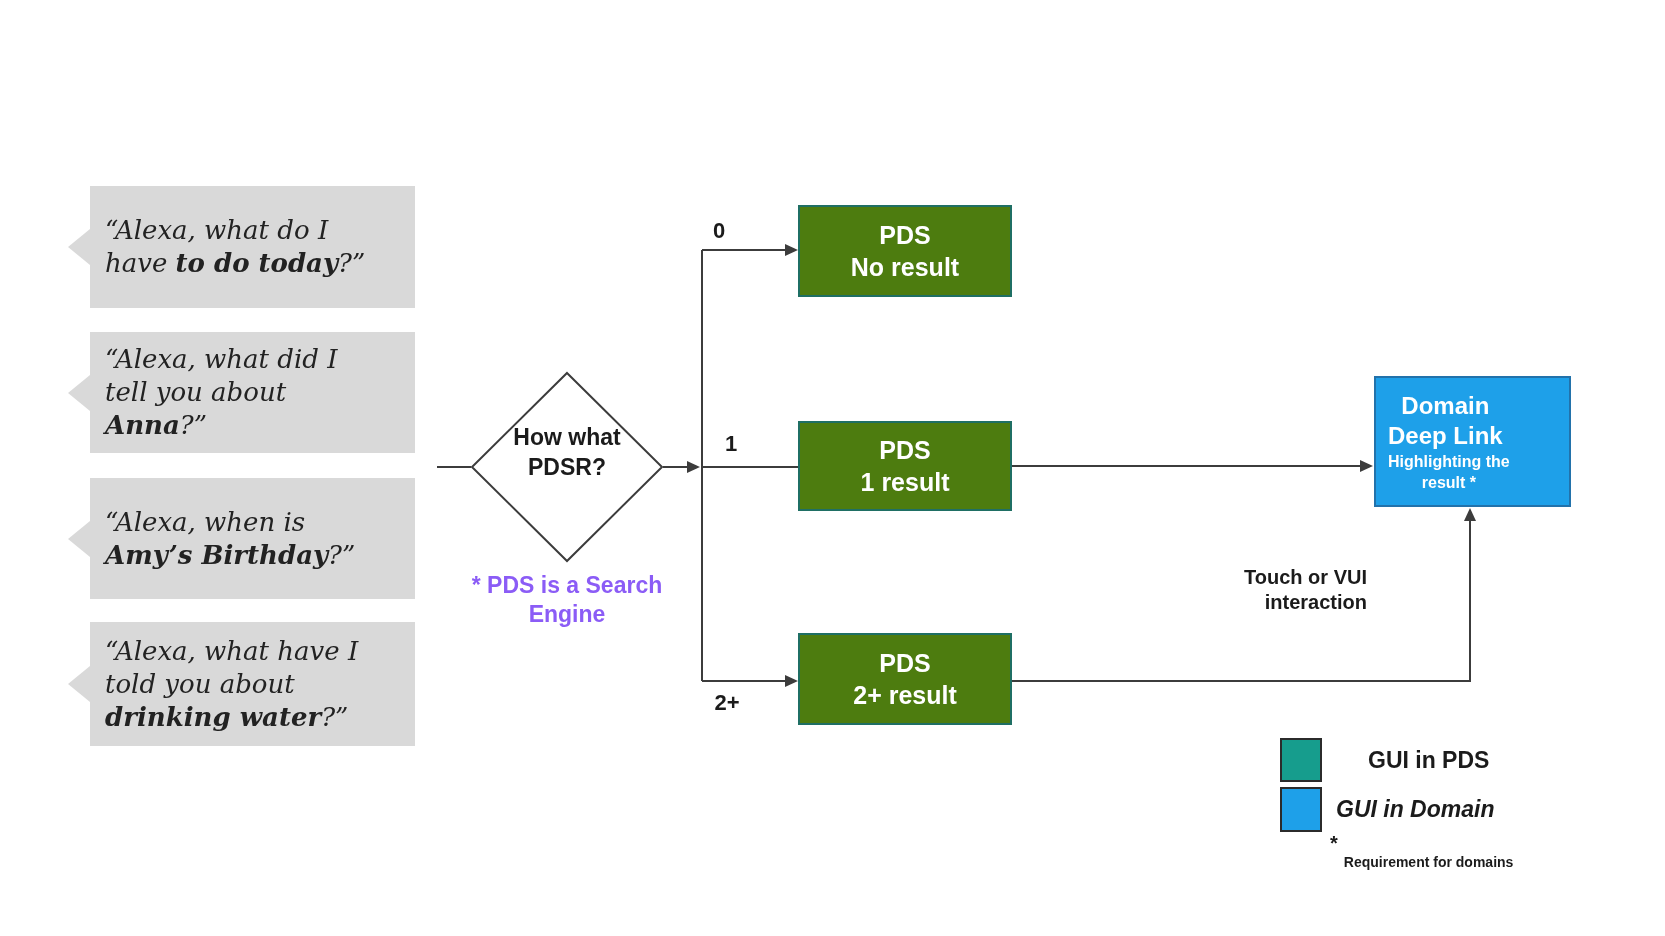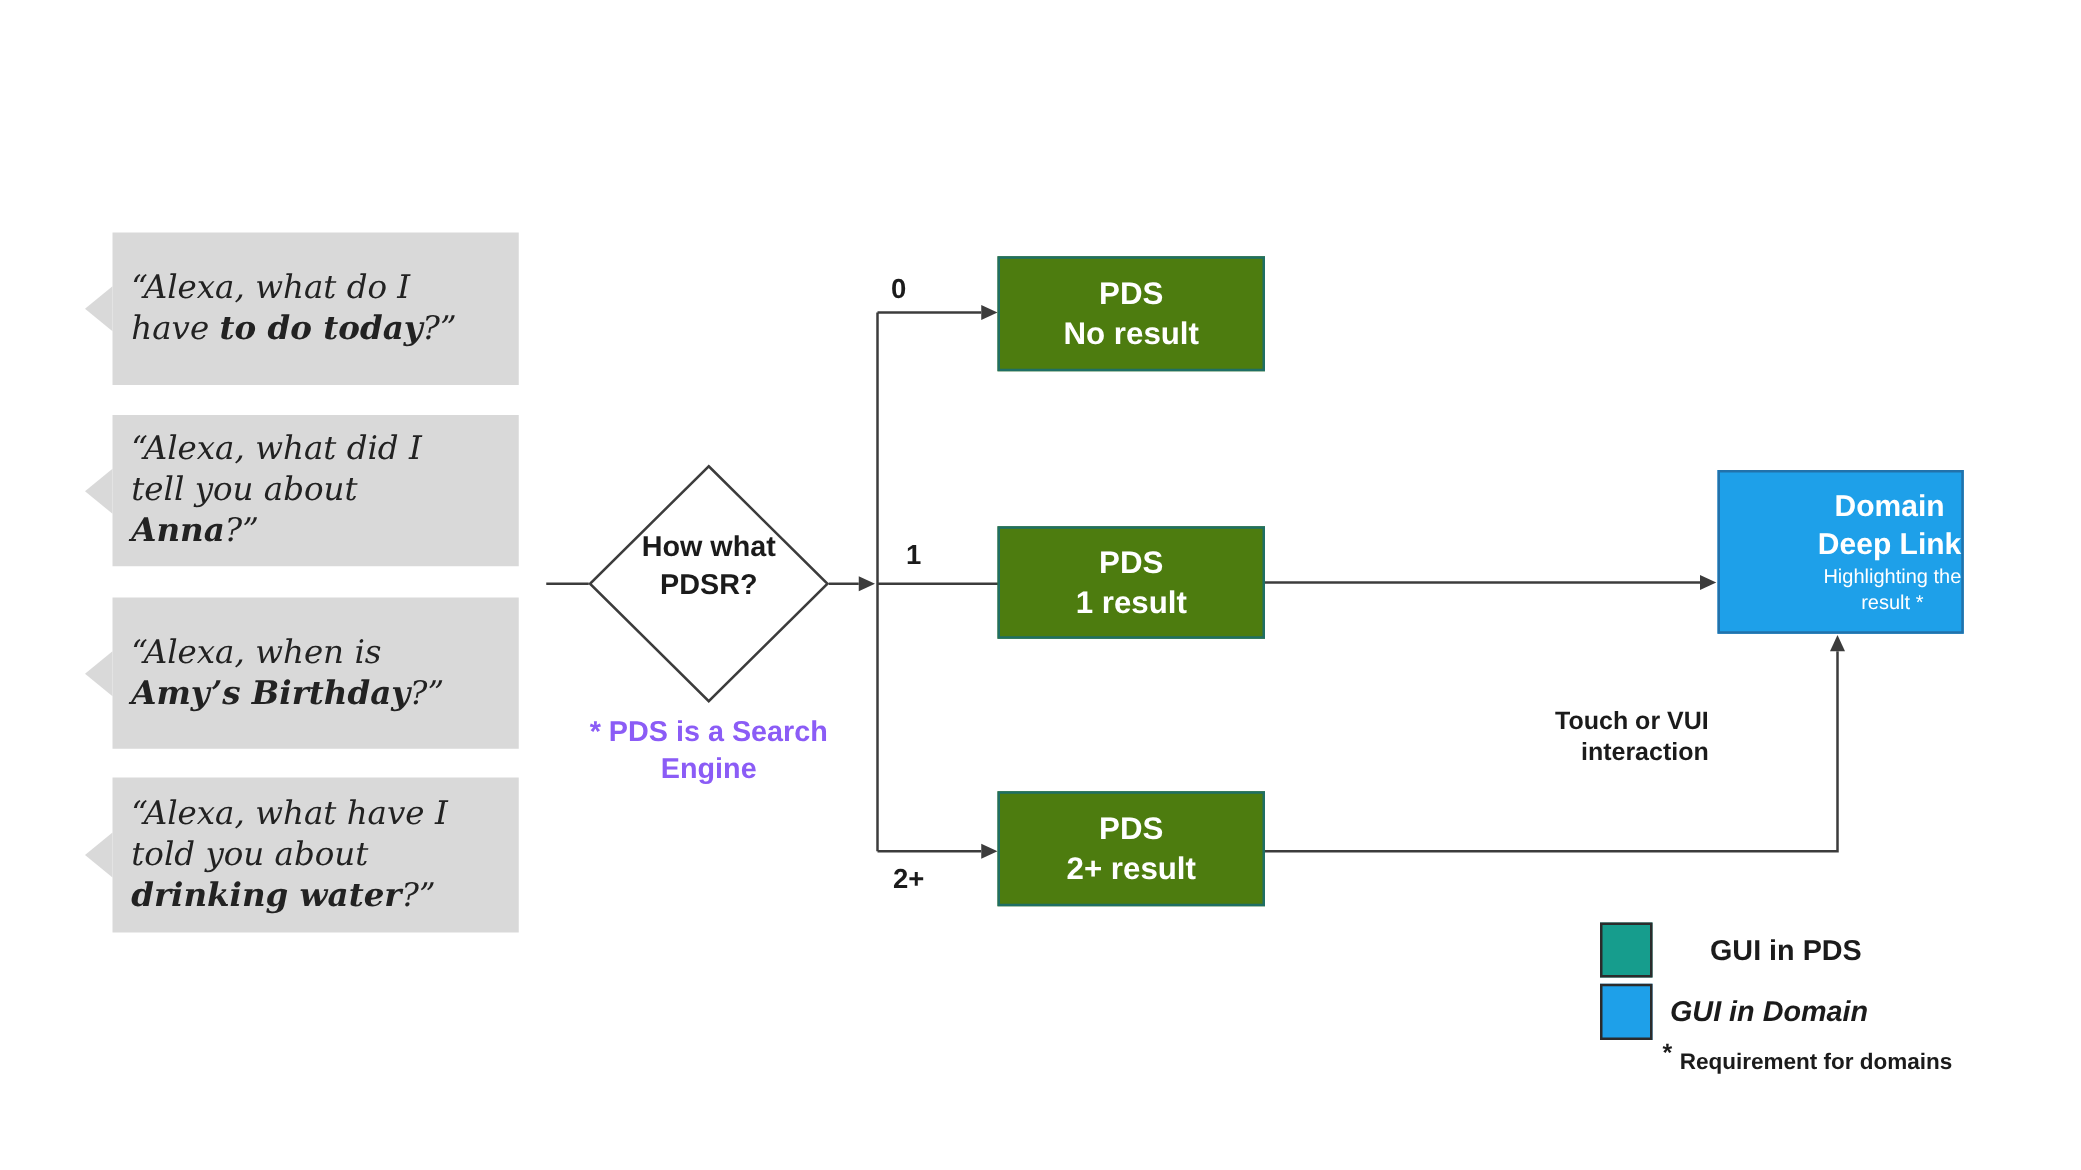--- a/index.html
+++ b/index.html
@@ -76,7 +76,7 @@
     background:#1ea0e9;
     border:2px solid #2272ab;
     box-sizing:border-box;
-    display:flex;flex-direction:column;align-items:flex-end;justify-content:center;
+    display:flex;flex-direction:column;align-items:flex-start;justify-content:center;padding-left:12px;
   }
   .domain-title{
     color:#ffffff;font-weight:bold;

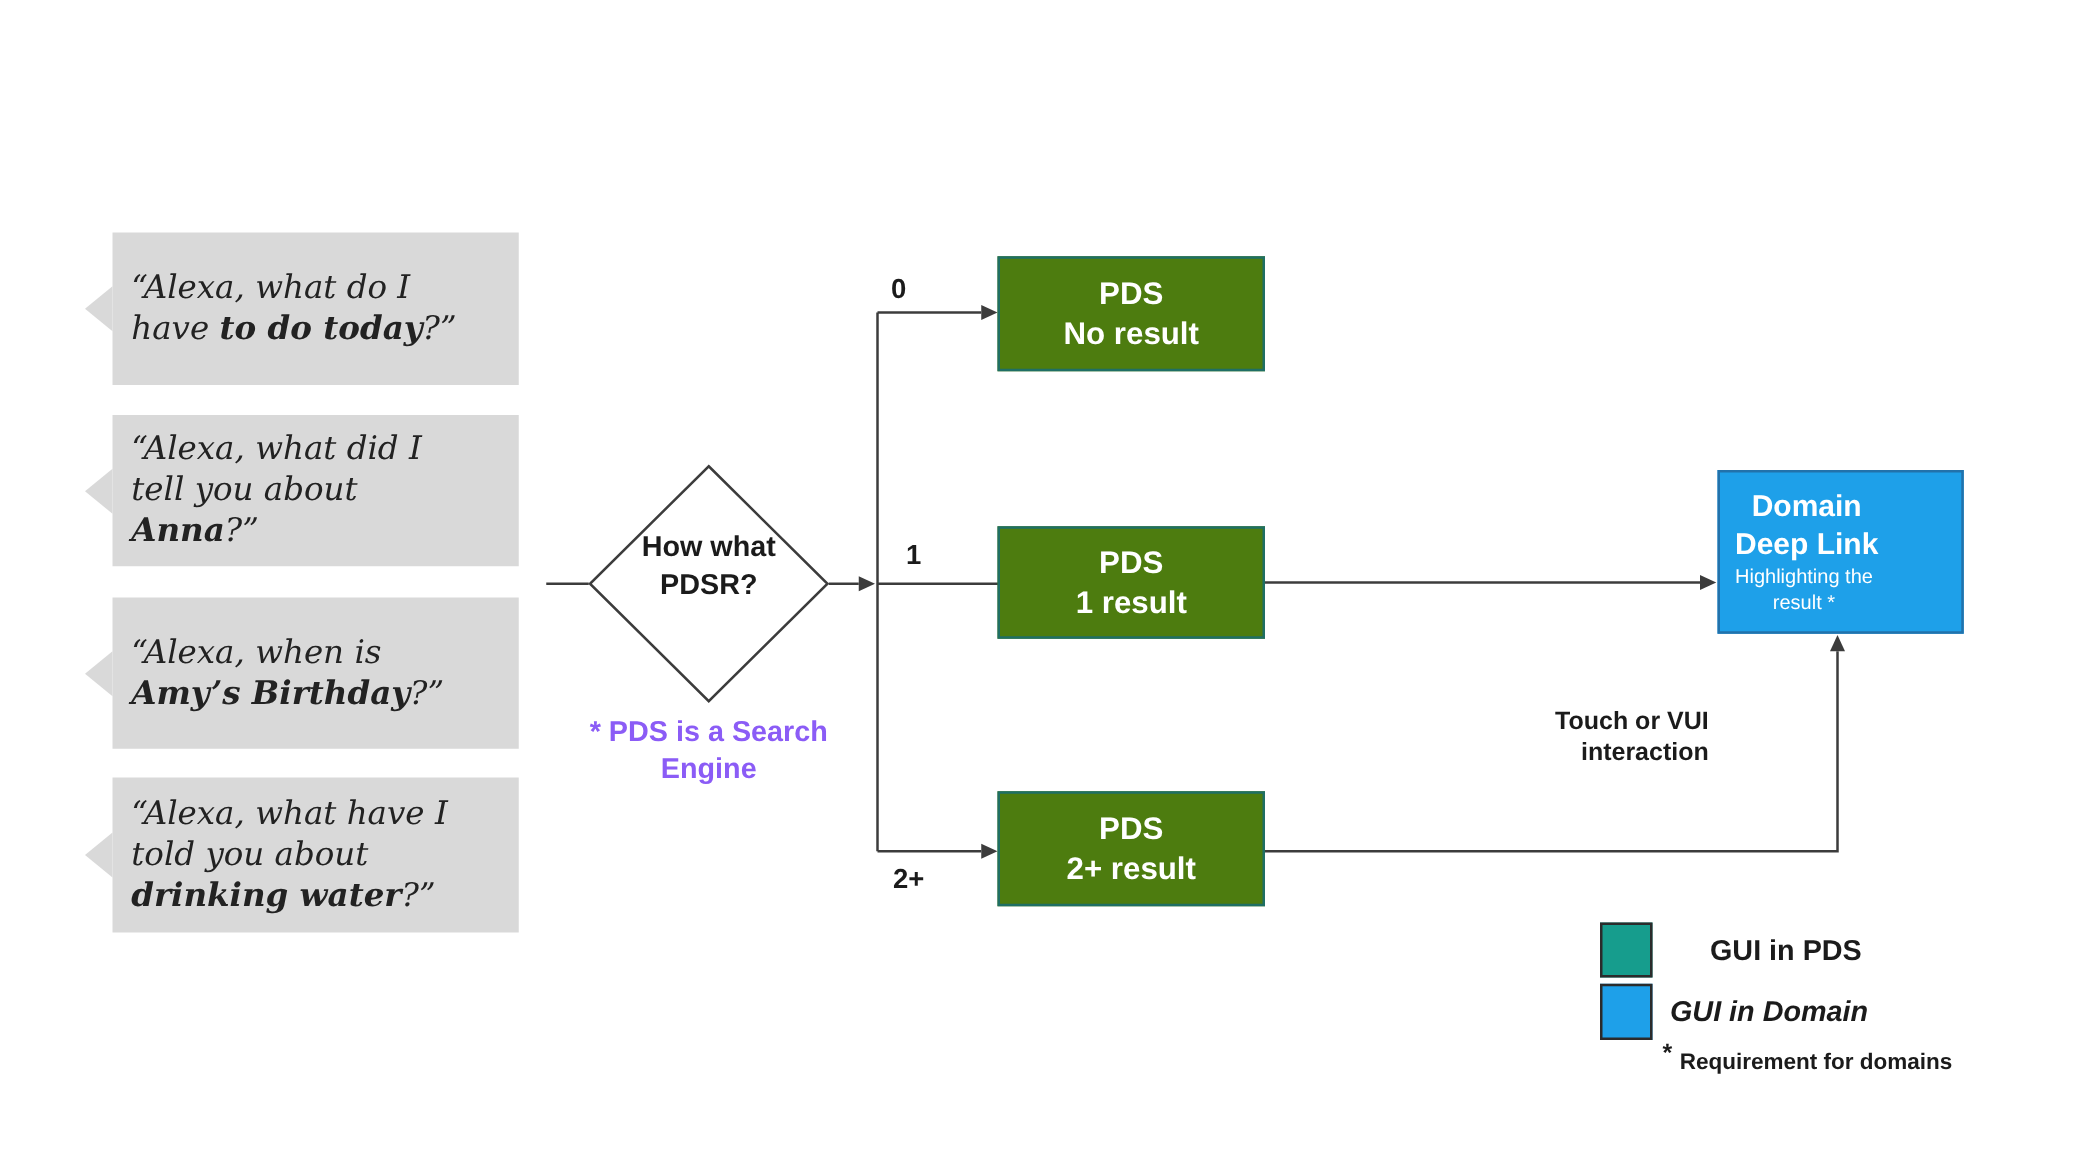--- a/index.html
+++ b/index.html
@@ -84,7 +84,7 @@
     text-align:center;white-space:pre-line;
   }
   .domain-subtitle{
-    color:#ffffff;font-weight:normal;
+    color:#ffffff;font-weight:bold;
     font-size:16px;line-height:21px;
     text-align:center;white-space:pre-line;
   }

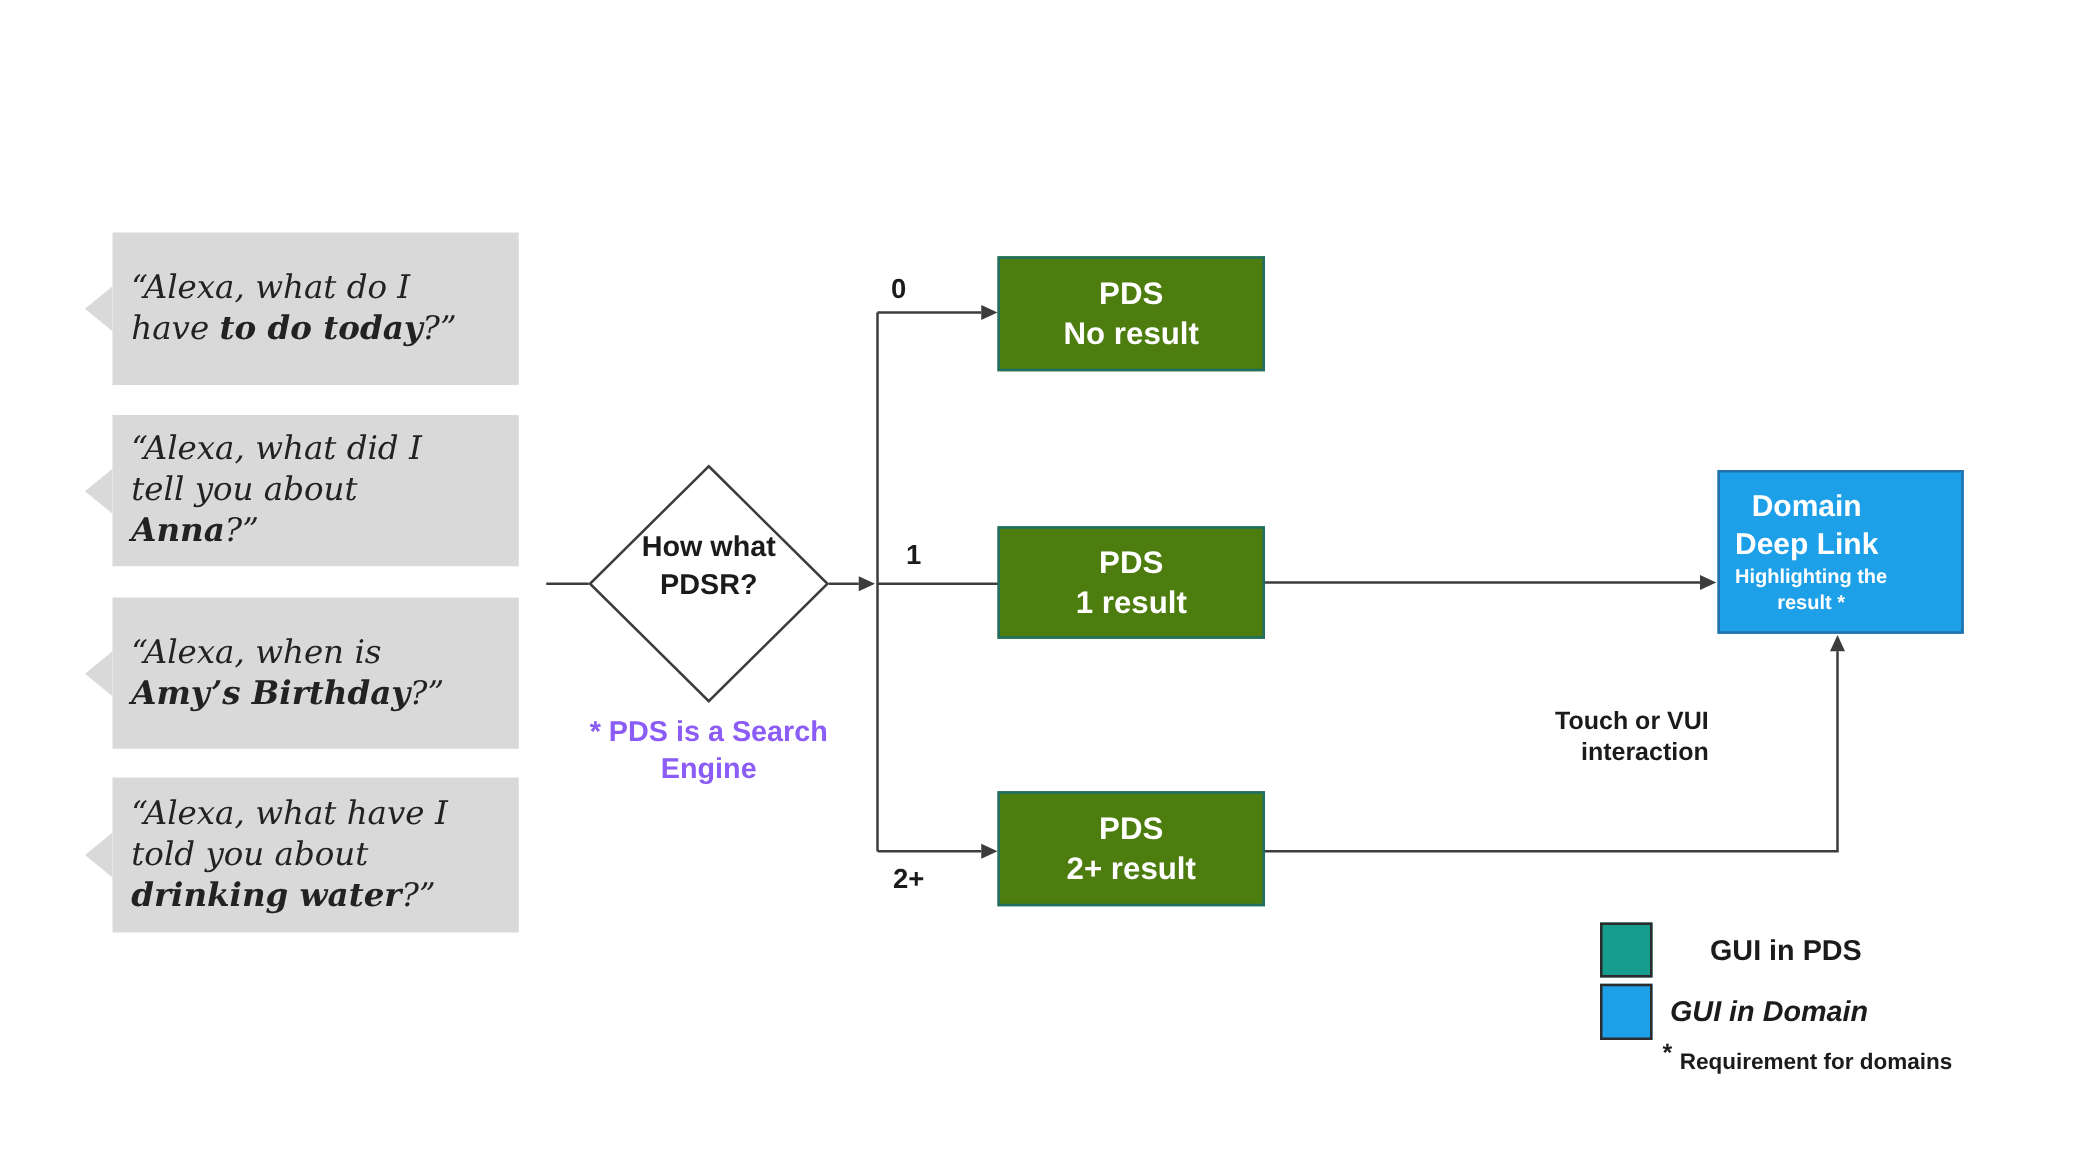--- a/index.html
+++ b/index.html
@@ -126,7 +126,7 @@
     font-weight:bold;color:#1b1b1b;
   }
   .legend-footnote .star{font-size:20px;line-height:20px;margin-right:6px;}
-  .legend-footnote .note{font-size:18px;line-height:20px;margin-top:6px;}
+  .legend-footnote .note{font-size:14px;line-height:20px;margin-top:19px;}
 </style>
 </head>
 <body>

